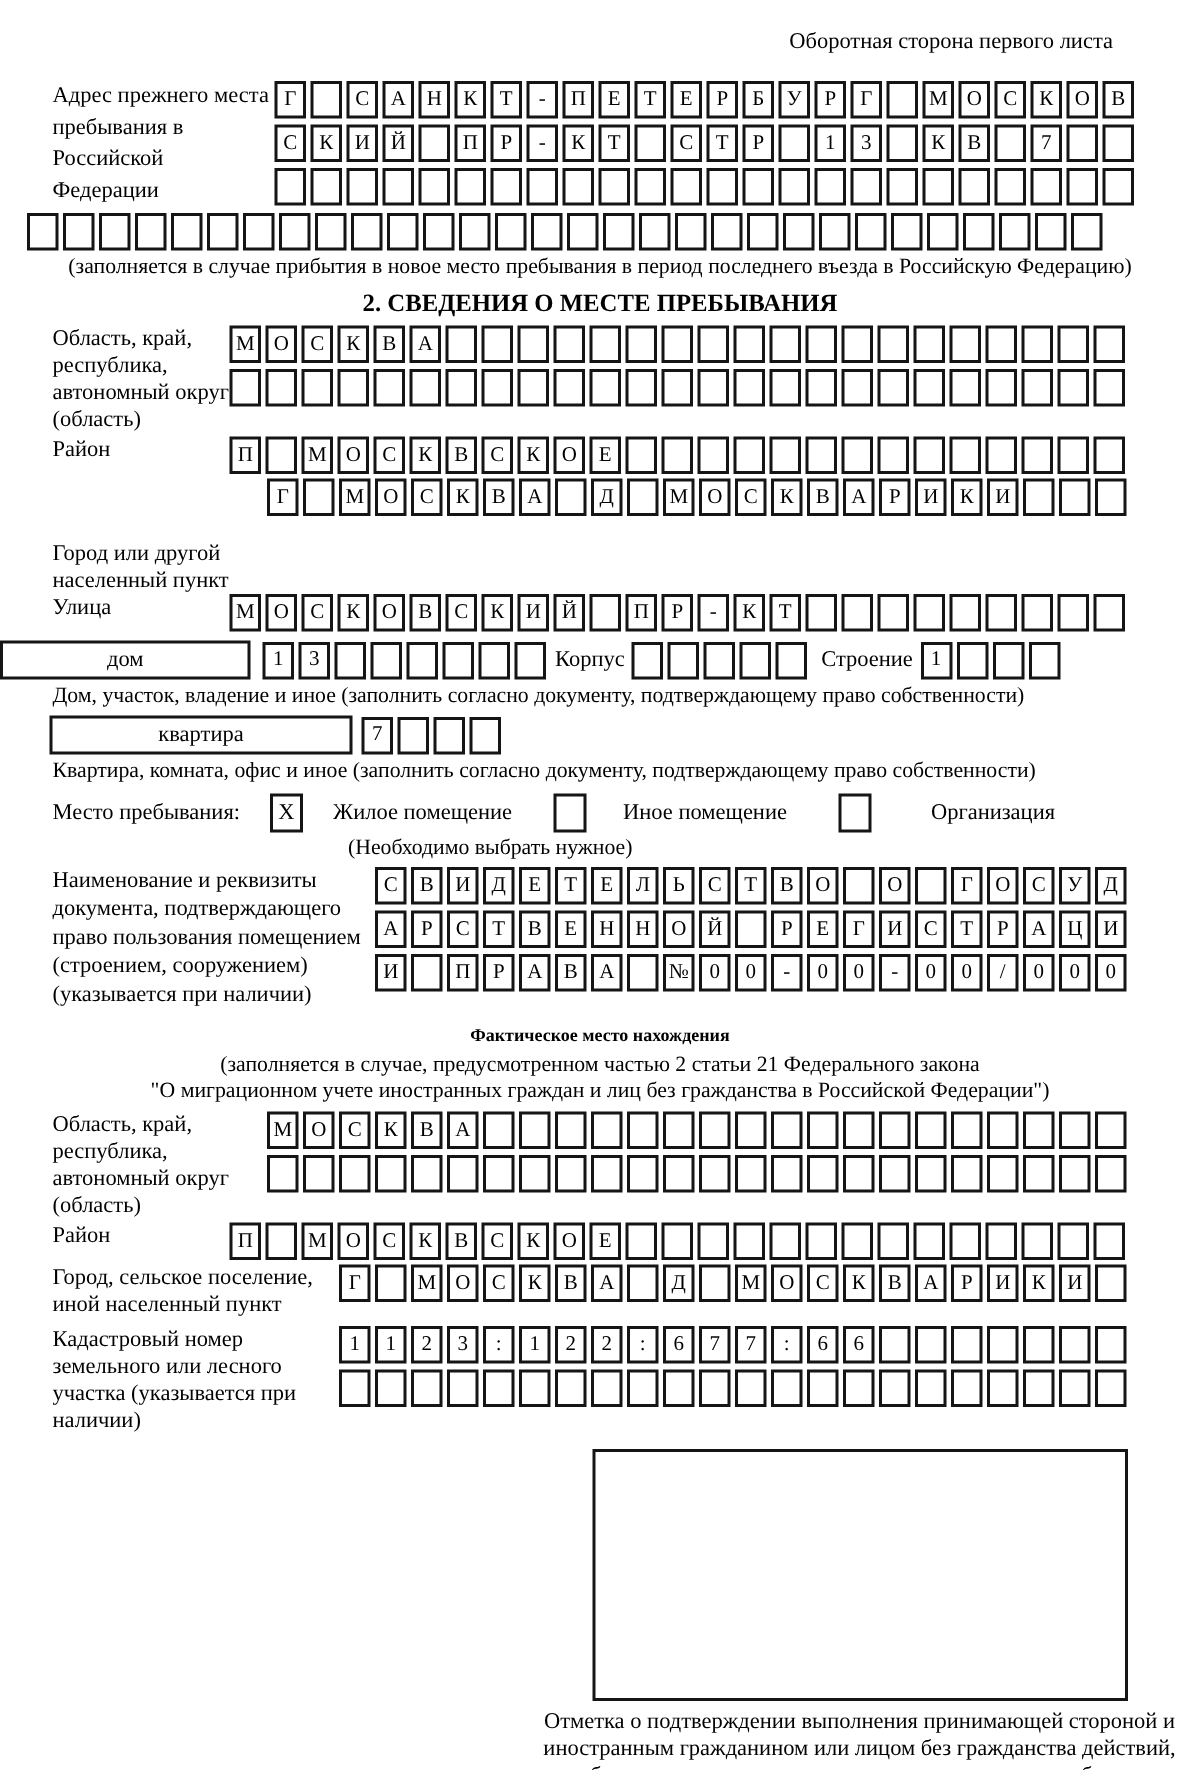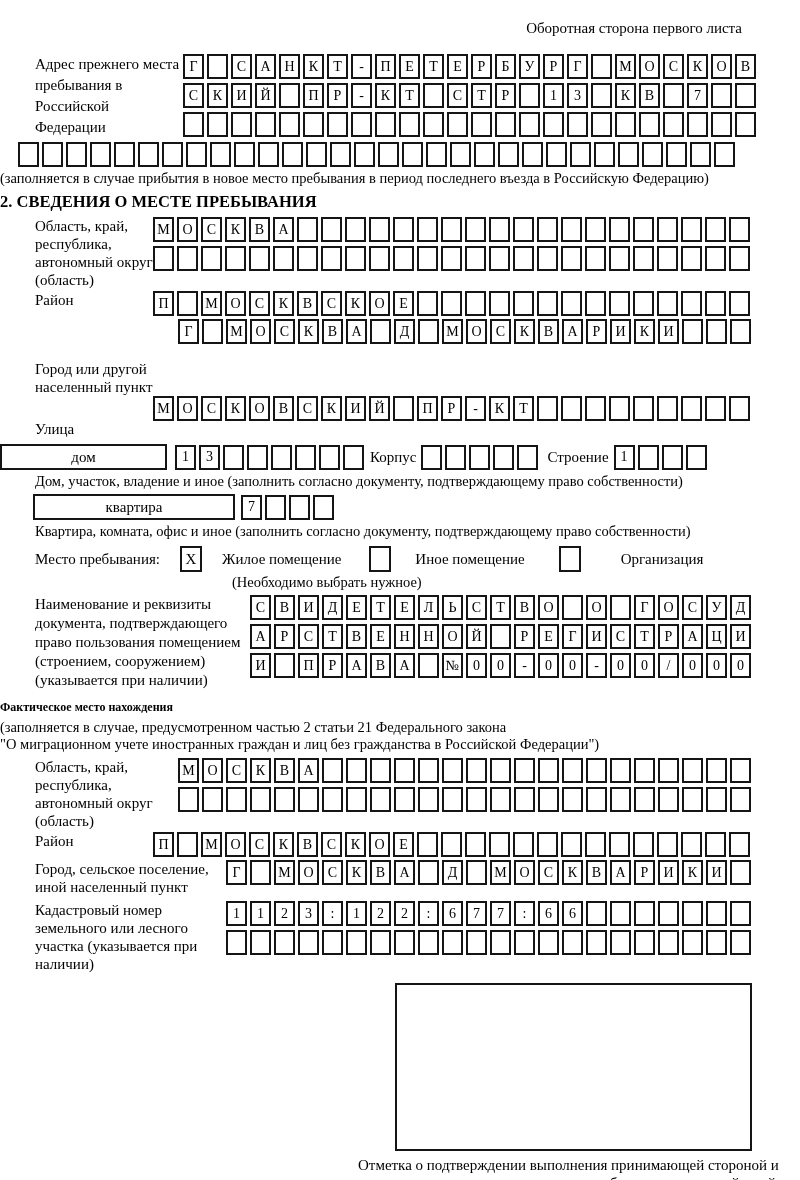--- a/index.html
+++ b/index.html
@@ -14,7 +14,7 @@
         border:2px solid #151515;display:flex;align-items:center;justify-content:center;
         font-size:14px;line-height:1;}
   .note{font-size:14.5px;line-height:17px;}
-  .center{}
+  .center{text-align:center;}
   .sec-title{font-weight:bold;font-size:16.5px;margin-top:5px;}
   .widebox{box-sizing:border-box;border:2px solid #151515;height:26px;
            display:flex;align-items:center;justify-content:center;font-size:15px;}

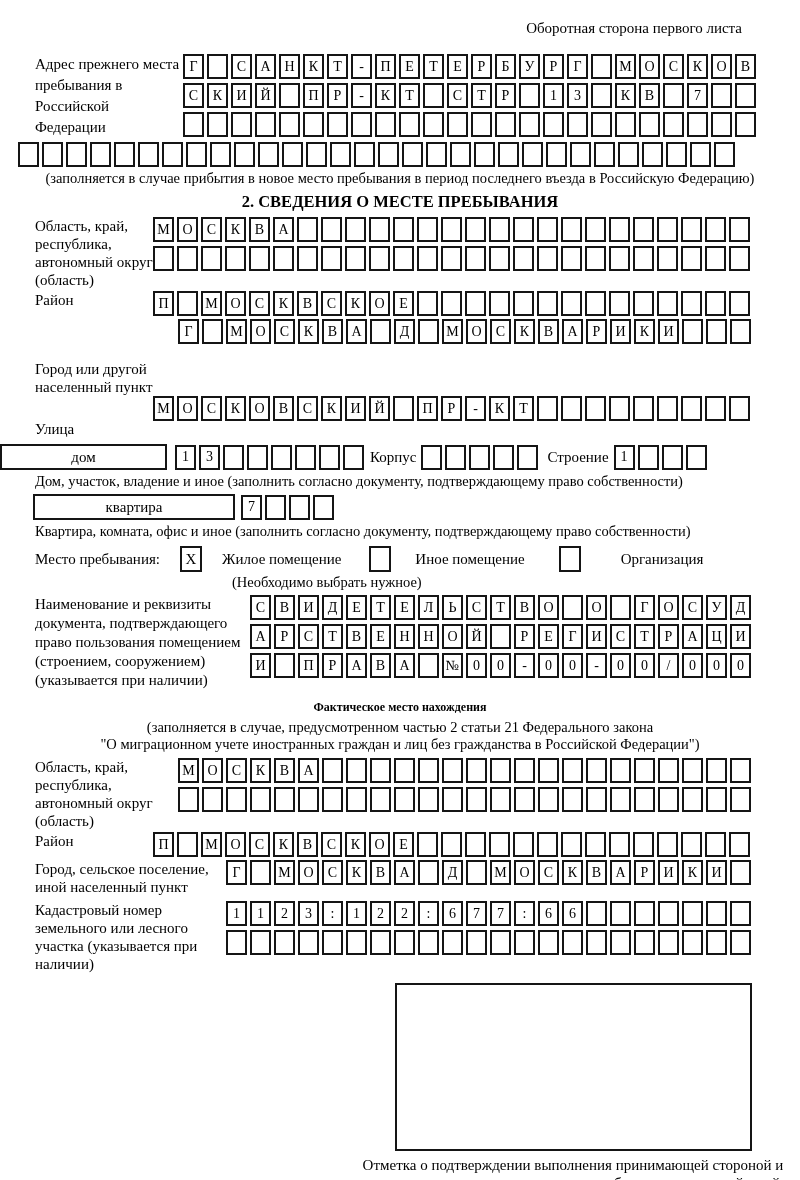--- a/index.html
+++ b/index.html
@@ -270,7 +270,7 @@
 </div>
 
 <div class="row" style="margin-left:35px;margin-top:0;">
-  <div class="lbl" style="width:118px;margin-top:24px;">Улица</div>
+  <div class="lbl" style="width:118px;">Улица</div>
   <div class="cellrow">
       <div class="cell">М</div>
       <div class="cell">О</div>

